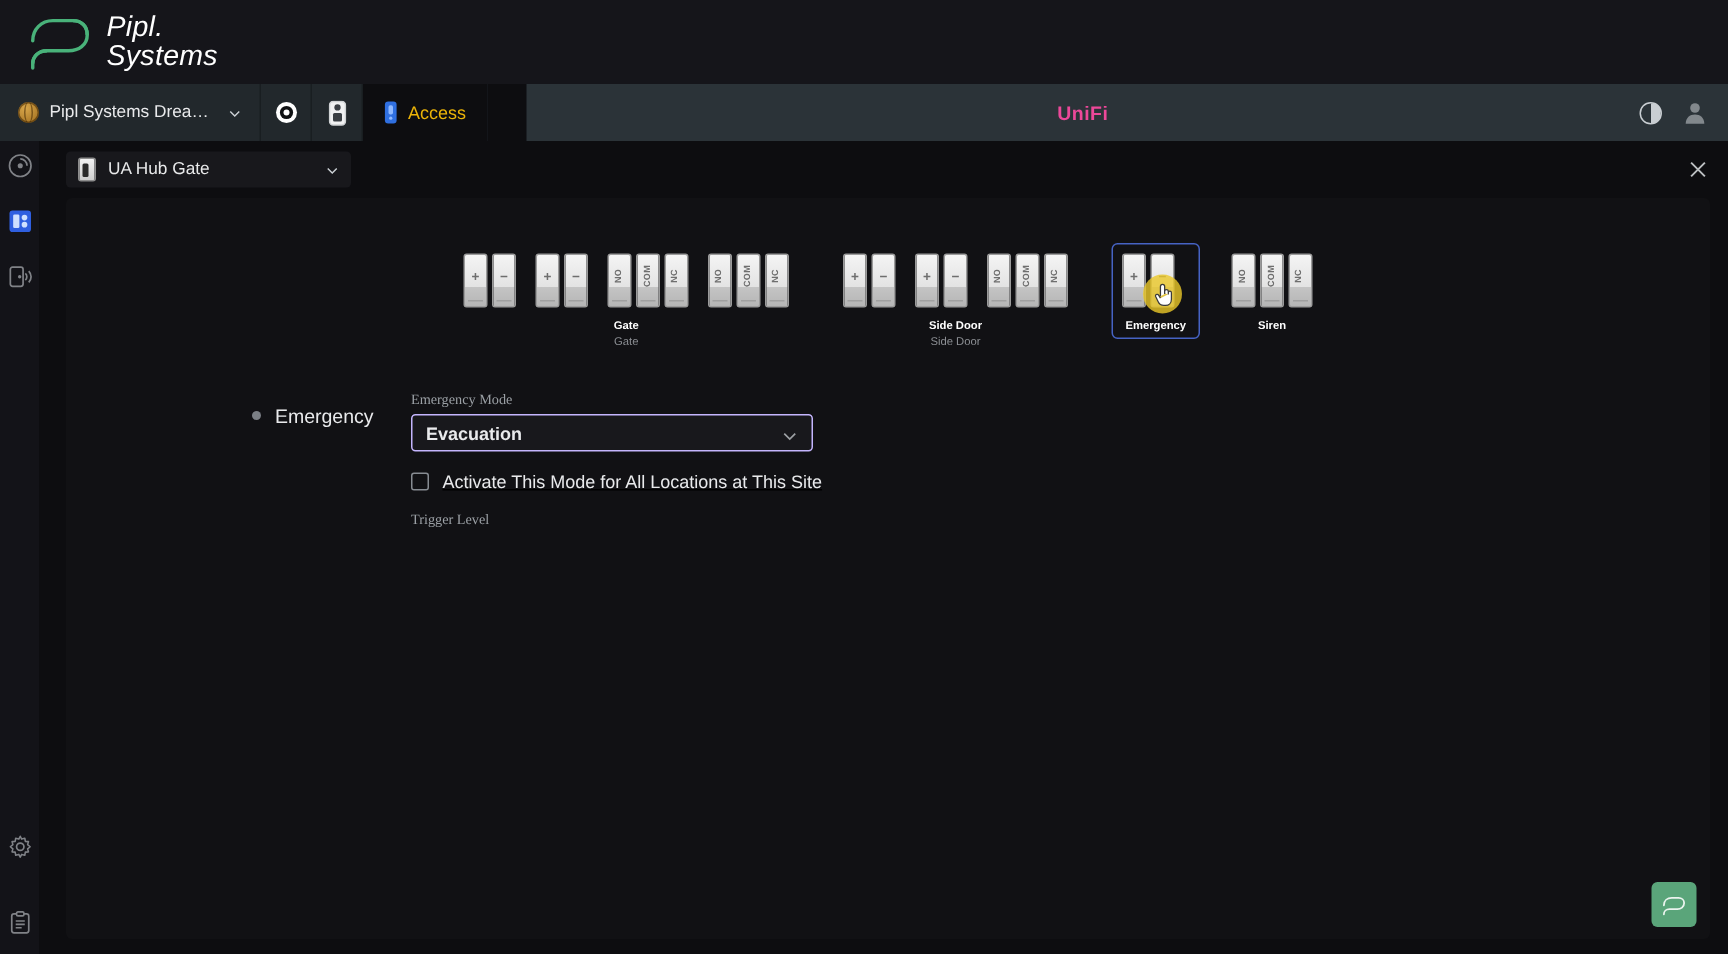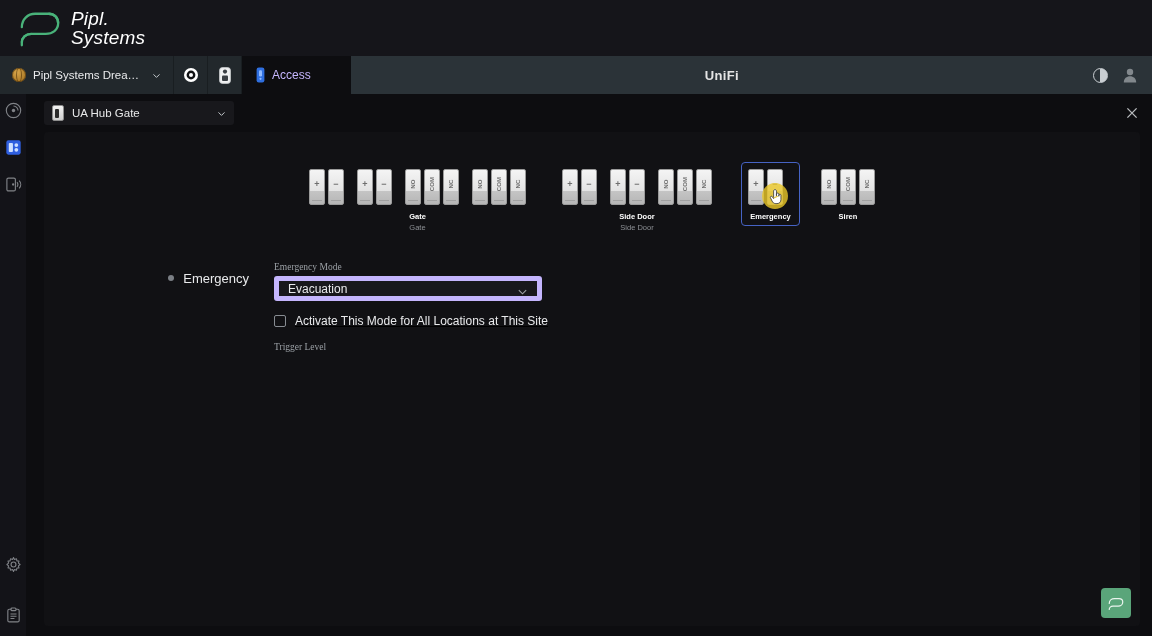--- a/index.html
+++ b/index.html
@@ -55,7 +55,7 @@
     display: flex; align-items: center; gap: 7px; padding: 0 14px;
     background: #0d0d10;
   }
-  .tb-tab-label { color: #c4b5fd; font-size: 12px; }
+  .tb-tab-label { color: #eab308; font-size: 12px; }
   .tb-spacer-dark { width: 26px; background: #0d0d10; }
   .tb-mid { flex: 1; display: flex; align-items: center; justify-content: center; position: relative; }
   .tb-title { color: #e5e5e5; font-size: 13px; font-weight: bold; letter-spacing: .3px; }

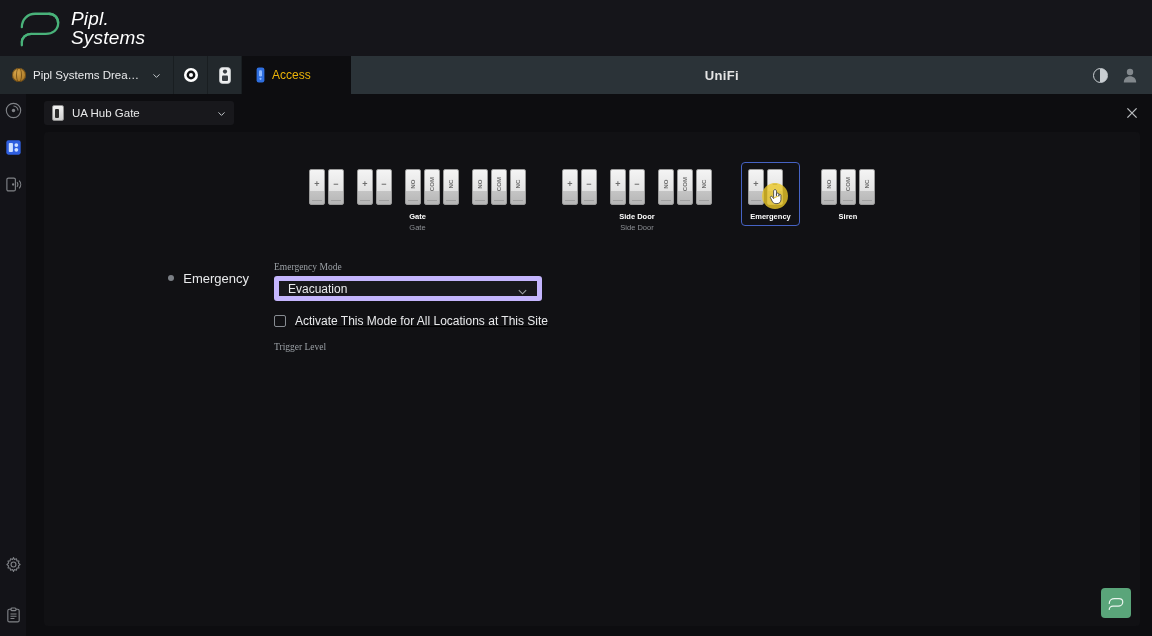--- a/index.html
+++ b/index.html
@@ -58,7 +58,7 @@
   .tb-tab-label { color: #eab308; font-size: 12px; }
   .tb-spacer-dark { width: 26px; background: #0d0d10; }
   .tb-mid { flex: 1; display: flex; align-items: center; justify-content: center; position: relative; }
-  .tb-title { color: #e5e5e5; font-size: 13px; font-weight: bold; letter-spacing: .3px; }
+  .tb-title { color: #ec4899; font-size: 13px; font-weight: bold; letter-spacing: .3px; }
   .tb-right { display: flex; align-items: center; gap: 14px; padding-right: 14px; }
   .half-moon {
     width: 15px; height: 15px; border-radius: 50%;

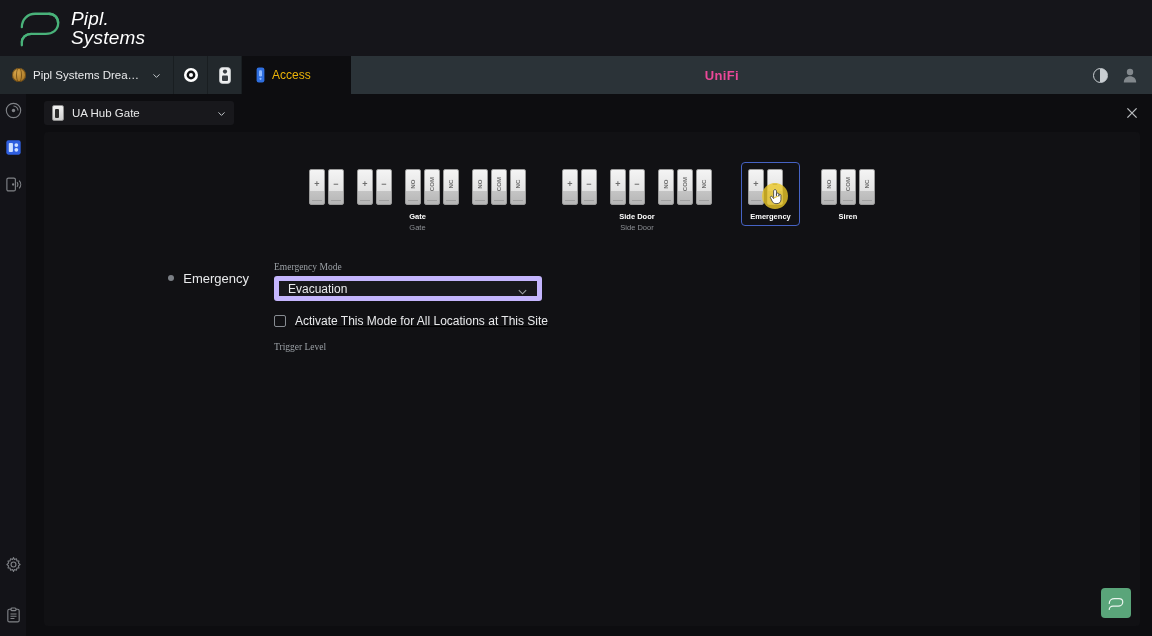--- a/index.html
+++ b/index.html
@@ -162,7 +162,8 @@
   .sel {
     height: 25px; background: #18181c; border-radius: 3px;
     display: flex; align-items: center; padding: 0 9px; cursor: pointer;
-    border: 5px solid #c4b5fd;
+    border: 1px solid #c4b5fd;
+    font-weight: bold;
   }
   .sel-val { color: #e9eaec; font-size: 12px; flex: 1; }
   .sel-chev { width: 11px; height: 11px; opacity: .75; }

